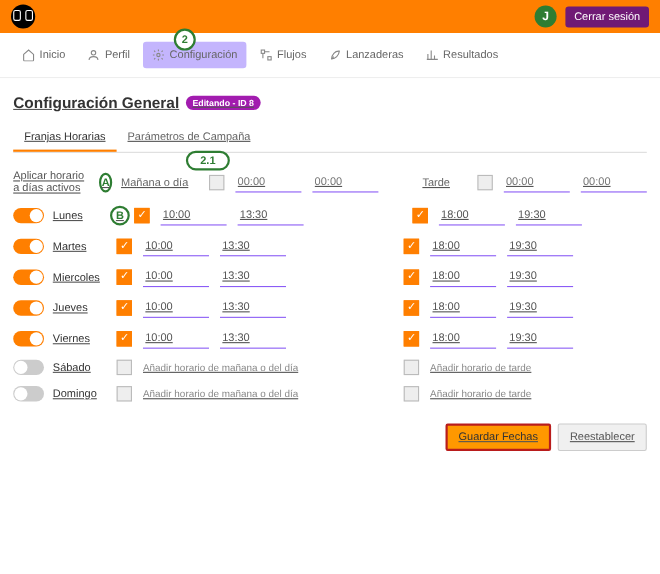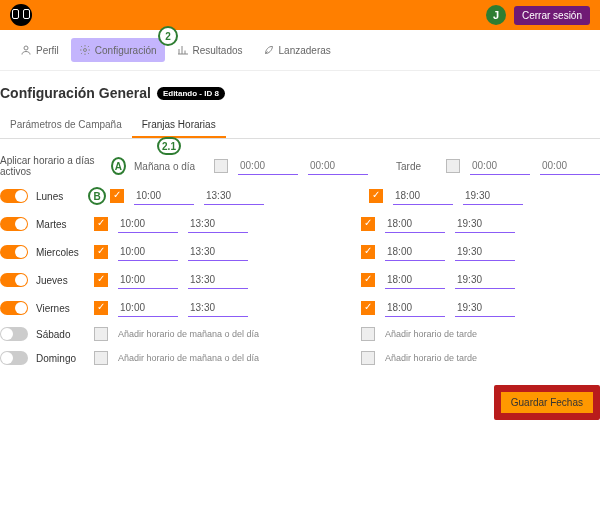--- a/index.html
+++ b/index.html
@@ -62,6 +62,12 @@
 <div class="nav">
   <div class="nav-item">
     <svg class="nav-icon" viewBox="0 0 24 24" fill="none" stroke="#888" stroke-width="2">
+        <path d="M3 11l9-8 9 8v10a2 2 0 01-2 2H5a2 2 0 01-2-2z"></path>
+      </svg>
+    <span>Inicio</span>
+  </div>
+  <div class="nav-item">
+    <svg class="nav-icon" viewBox="0 0 24 24" fill="none" stroke="#888" stroke-width="2">
         <circle cx="12" cy="8" r="4"></circle>
         <path d="M4 21c0-4 4-6 8-6s8 2 8 6"></path>
       </svg>

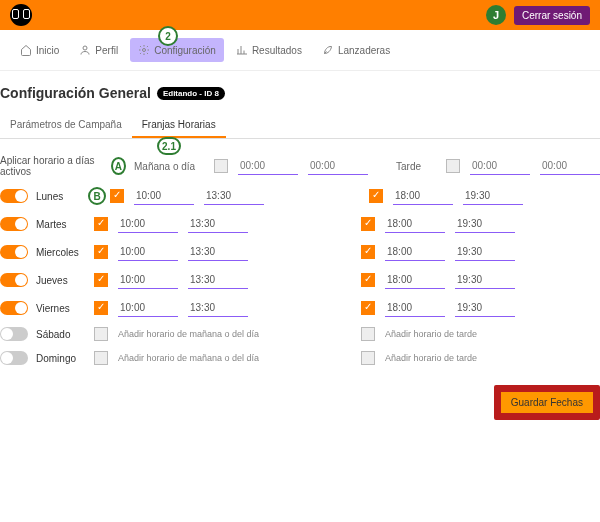--- a/index.html
+++ b/index.html
@@ -82,6 +82,14 @@
   </div>
   <div class="nav-item">
     <svg class="nav-icon" viewBox="0 0 24 24" fill="none" stroke="#888" stroke-width="2">
+        <rect x="3" y="3" width="6" height="6"></rect>
+        <rect x="15" y="15" width="6" height="6"></rect>
+        <path d="M9 6h9M6 9v9"></path>
+      </svg>
+    <span>Flujos</span>
+  </div>
+  <div class="nav-item">
+    <svg class="nav-icon" viewBox="0 0 24 24" fill="none" stroke="#888" stroke-width="2">
         <path d="M4 20V10M10 20V4M16 20v-7M22 20H2"></path>
       </svg>
     <span>Resultados</span>

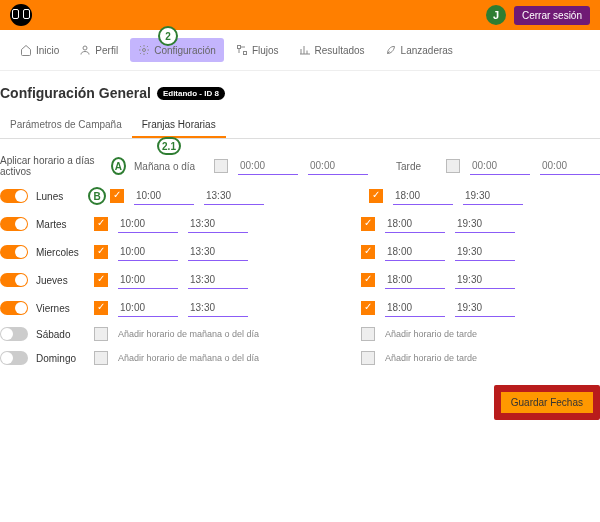--- a/index.html
+++ b/index.html
@@ -90,16 +90,16 @@
   </div>
   <div class="nav-item">
     <svg class="nav-icon" viewBox="0 0 24 24" fill="none" stroke="#888" stroke-width="2">
-        <path d="M4 20V10M10 20V4M16 20v-7M22 20H2"></path>
-      </svg>
-    <span>Resultados</span>
-  </div>
-  <div class="nav-item">
-    <svg class="nav-icon" viewBox="0 0 24 24" fill="none" stroke="#888" stroke-width="2">
         <path d="M5 19c0-7 6-15 14-14-1 8-7 14-14 14z"></path>
         <path d="M9 15l-4 4"></path>
       </svg>
     <span>Lanzaderas</span>
+  </div>
+  <div class="nav-item">
+    <svg class="nav-icon" viewBox="0 0 24 24" fill="none" stroke="#888" stroke-width="2">
+        <path d="M4 20V10M10 20V4M16 20v-7M22 20H2"></path>
+      </svg>
+    <span>Resultados</span>
   </div>
   <div class="circ-badge" style="top:-4px; left:158px;">2</div>
 </div>

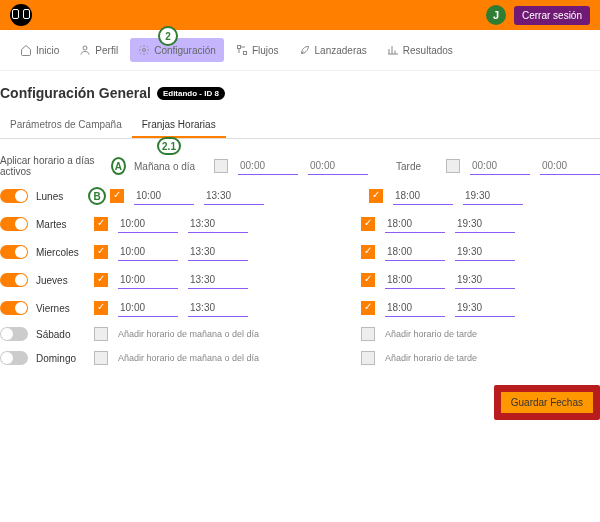--- a/index.html
+++ b/index.html
@@ -17,7 +17,7 @@
   .nav-icon { width:12px; height:12px; display:inline-block; }
   .balance { margin-left:auto; color:#ff7f00; font-weight:bold; font-size:12px; display:flex; align-items:center; gap:3px; border:1px dashed #ccc; border-radius:12px; padding:3px 10px;}
   .circ-badge { position:absolute; border:2px solid #2e7d32; border-radius:50%; width:20px; height:20px; display:flex; align-items:center; justify-content:center; color:#2e7d32; font-size:10px; font-weight:bold; background:#fff; pointer-events:none; }
-  .content { padding:14px 0; }
+  .content { padding:14px 12px;text-decoration:underline; }
   h2 { font-size:14px; color:#333; font-weight:bold; display:flex; align-items:center; gap:6px; }
   .pill { background:#000000; color:#fff; font-size:8px; padding:2px 6px; border-radius:8px;text-align:center; }
   .subtabs { display:flex; border-bottom:1px solid #ddd; margin-top:12px; position:relative; }

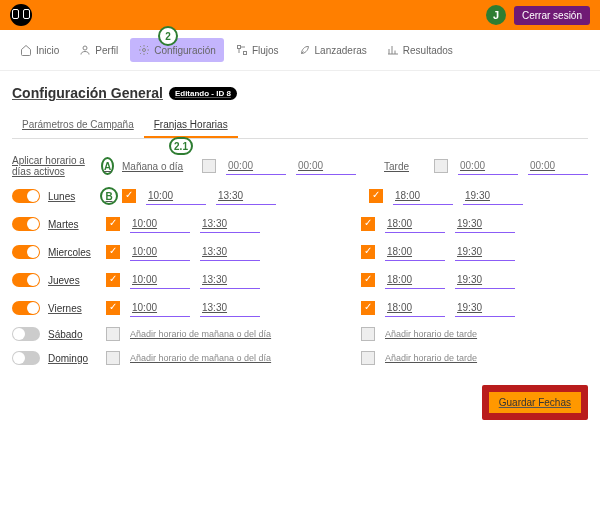--- a/index.html
+++ b/index.html
@@ -19,7 +19,7 @@
   .circ-badge { position:absolute; border:2px solid #2e7d32; border-radius:50%; width:20px; height:20px; display:flex; align-items:center; justify-content:center; color:#2e7d32; font-size:10px; font-weight:bold; background:#fff; pointer-events:none; }
   .content { padding:14px 12px;text-decoration:underline; }
   h2 { font-size:14px; color:#333; font-weight:bold; display:flex; align-items:center; gap:6px; }
-  .pill { background:#000000; color:#fff; font-size:8px; padding:2px 6px; border-radius:8px;text-align:center; }
+  .pill { background:#a21caf; color:#fff; font-size:8px; padding:2px 6px; border-radius:8px;text-align:center; }
   .subtabs { display:flex; border-bottom:1px solid #ddd; margin-top:12px; position:relative; }
   .subtab { padding:6px 10px; font-size:10px; color:#666; cursor:pointer; }
   .subtab.active { border-bottom:2px solid #ff7f00; color:#333; }

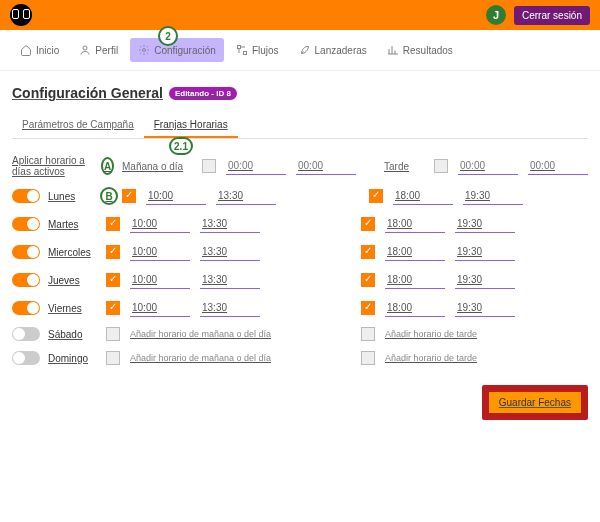--- a/index.html
+++ b/index.html
@@ -111,8 +111,8 @@
   </h2>
 
   <div class="subtabs">
+    <div class="subtab active">Franjas Horarias</div>
     <div class="subtab">Parámetros de Campaña</div>
-    <div class="subtab active">Franjas Horarias</div>
     <div class="circ-badge" style="top:24px; left:157px; width:24px; height:18px; border-radius:9px;">2.1</div>
   </div>
 

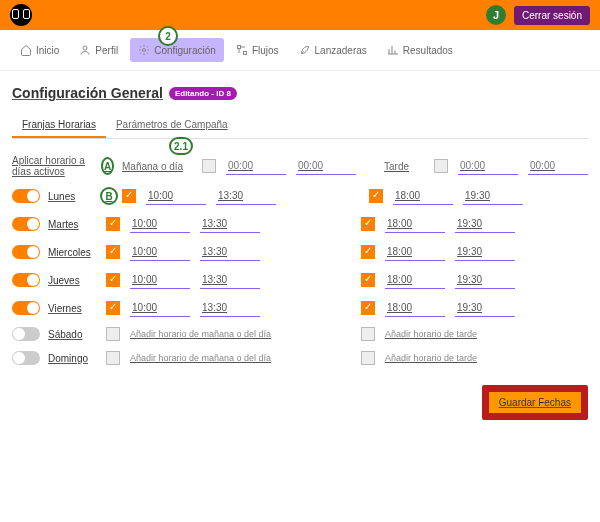--- a/index.html
+++ b/index.html
@@ -113,7 +113,7 @@
   <div class="subtabs">
     <div class="subtab active">Franjas Horarias</div>
     <div class="subtab">Parámetros de Campaña</div>
-    <div class="circ-badge" style="top:24px; left:157px; width:24px; height:18px; border-radius:9px;">2.1</div>
+    <div class="circ-badge" style="top:24px; left:157px; width:40px; height:18px; border-radius:9px;">2.1</div>
   </div>
 
   <div class="section">

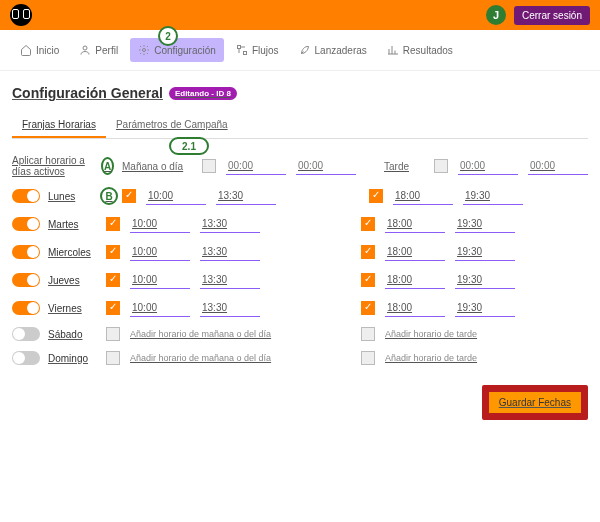--- a/index.html
+++ b/index.html
@@ -42,7 +42,7 @@
   .footer { display:flex; justify-content:flex-end; gap:6px; margin-top:20px; }
   .btn-primary { background:#ff9800; color:#333; border:7px solid #b91c1c; padding:5px 10px; font-size:10px; border-radius:2px; cursor:pointer; }
   .btn-sec { background:#f0f0f0; color:#555; border:1px solid #ccc; padding:5px 10px; font-size:10px; border-radius:2px; cursor:pointer; }
-  .col-group { display:flex; gap:28px; flex:1; }
+  .col-group { display:flex; gap:40px; flex:1; }
   .col-m { flex:1; display:flex; align-items:center; gap:10px; }
   .col-t { flex:1; display:flex; align-items:center; gap:10px; }
   .tarde-lbl { width:40px; font-size:10px; color:#666; }

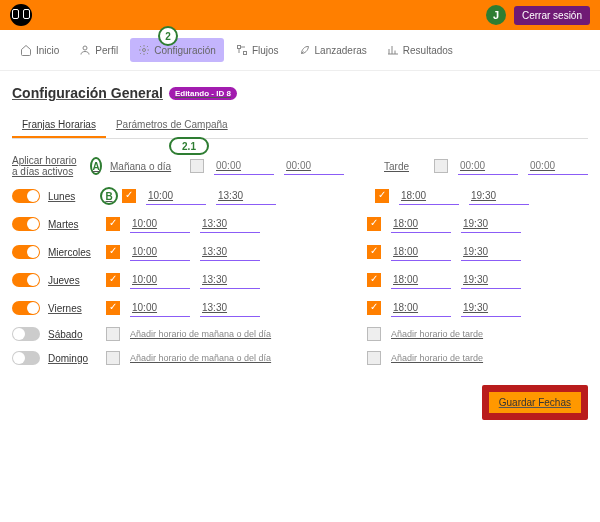--- a/index.html
+++ b/index.html
@@ -40,7 +40,7 @@
   .day-name { width:50px; font-size:10px; color:#333; }
   .add-text { font-size:9px; color:#888; }
   .footer { display:flex; justify-content:flex-end; gap:6px; margin-top:20px; }
-  .btn-primary { background:#ff9800; color:#333; border:7px solid #b91c1c; padding:5px 10px; font-size:10px; border-radius:2px; cursor:pointer; }
+  .btn-primary { background:#ff9800; color:#333; border:2px solid #b91c1c; padding:5px 10px; font-size:10px; border-radius:2px; cursor:pointer; }
   .btn-sec { background:#f0f0f0; color:#555; border:1px solid #ccc; padding:5px 10px; font-size:10px; border-radius:2px; cursor:pointer; }
   .col-group { display:flex; gap:40px; flex:1; }
   .col-m { flex:1; display:flex; align-items:center; gap:10px; }

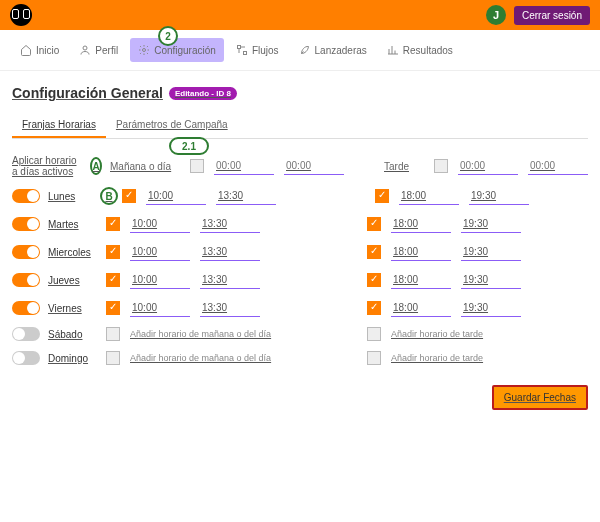--- a/index.html
+++ b/index.html
@@ -251,6 +251,7 @@
 
     <div class="footer">
       <button class="btn-primary">Guardar Fechas</button>
+      <button class="btn-sec">Reestablecer</button>
     </div>
   </div>
 </div>

